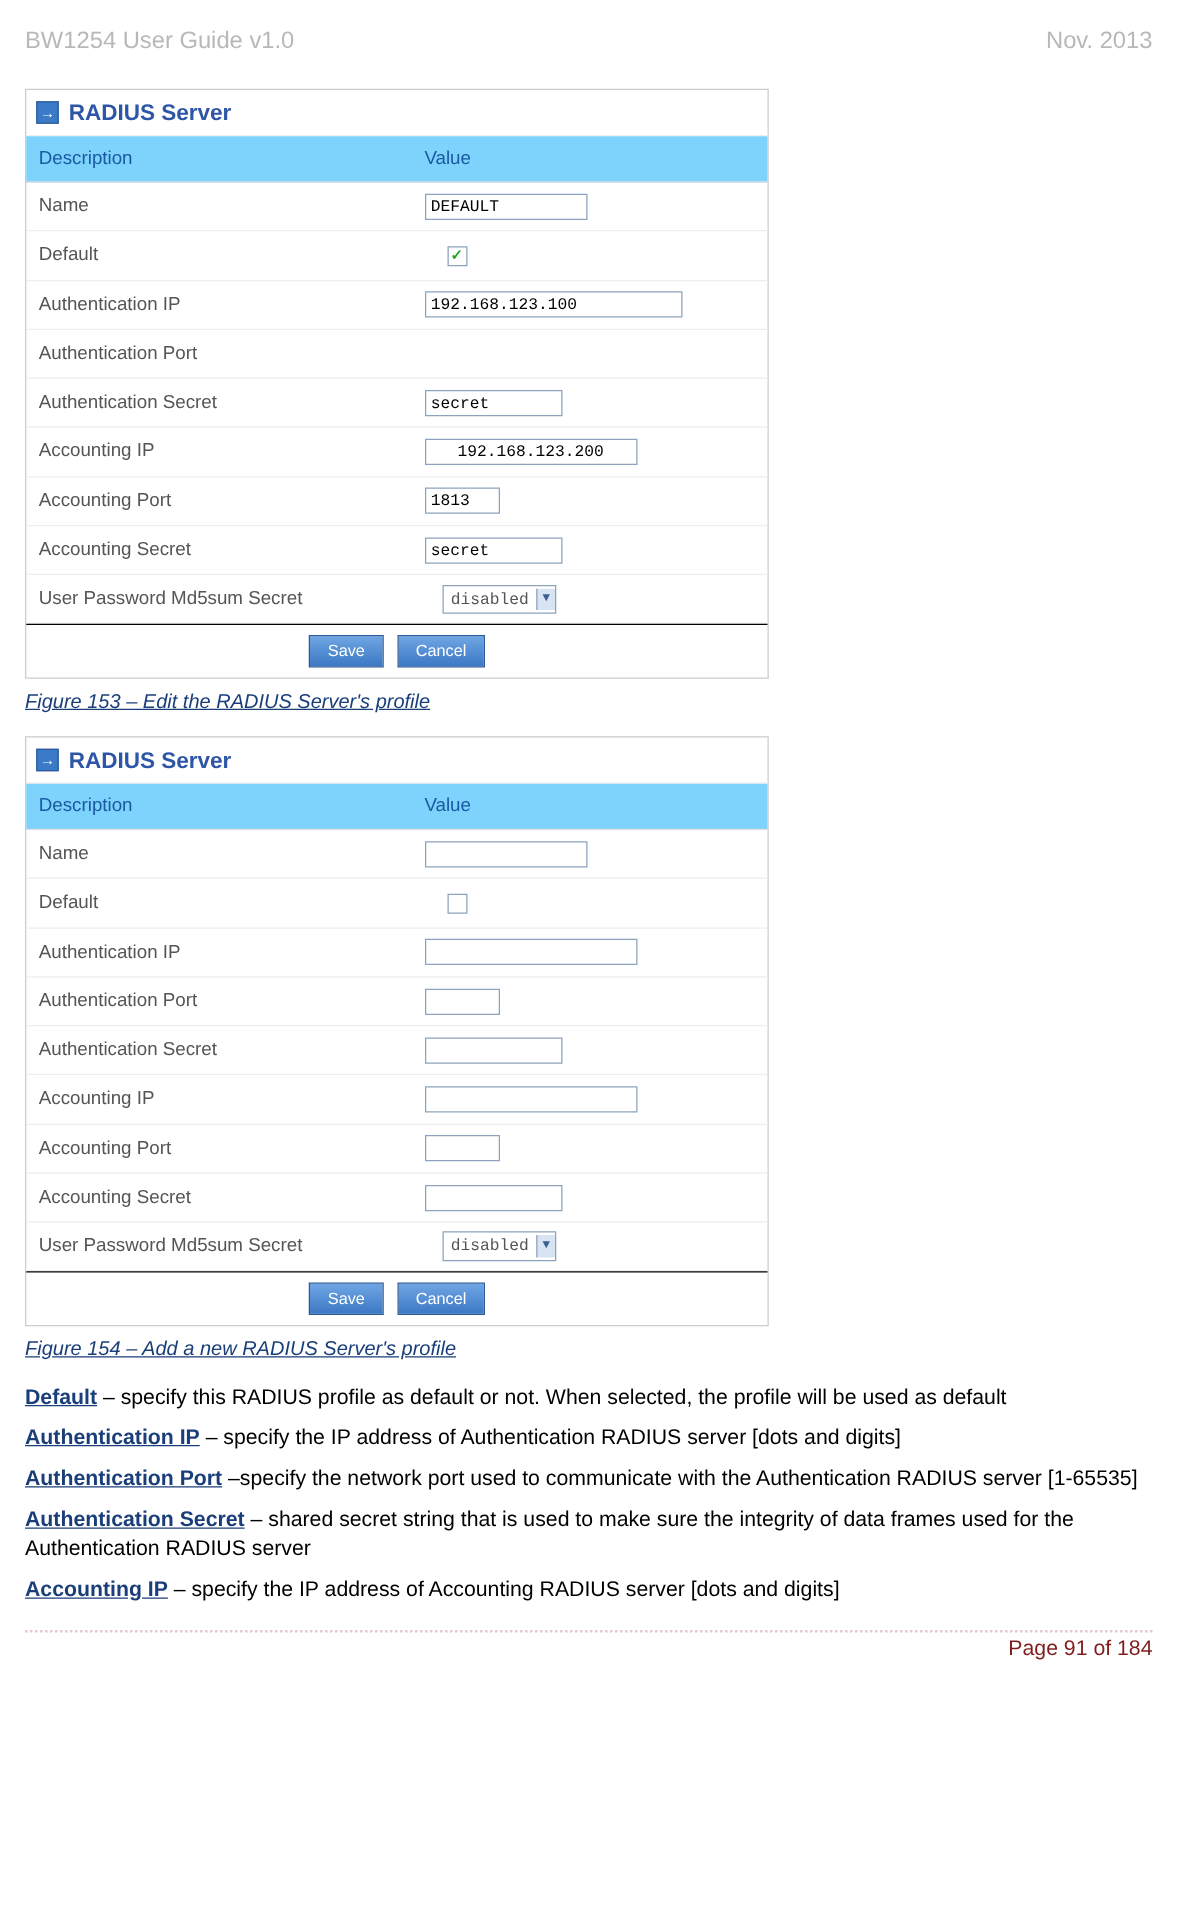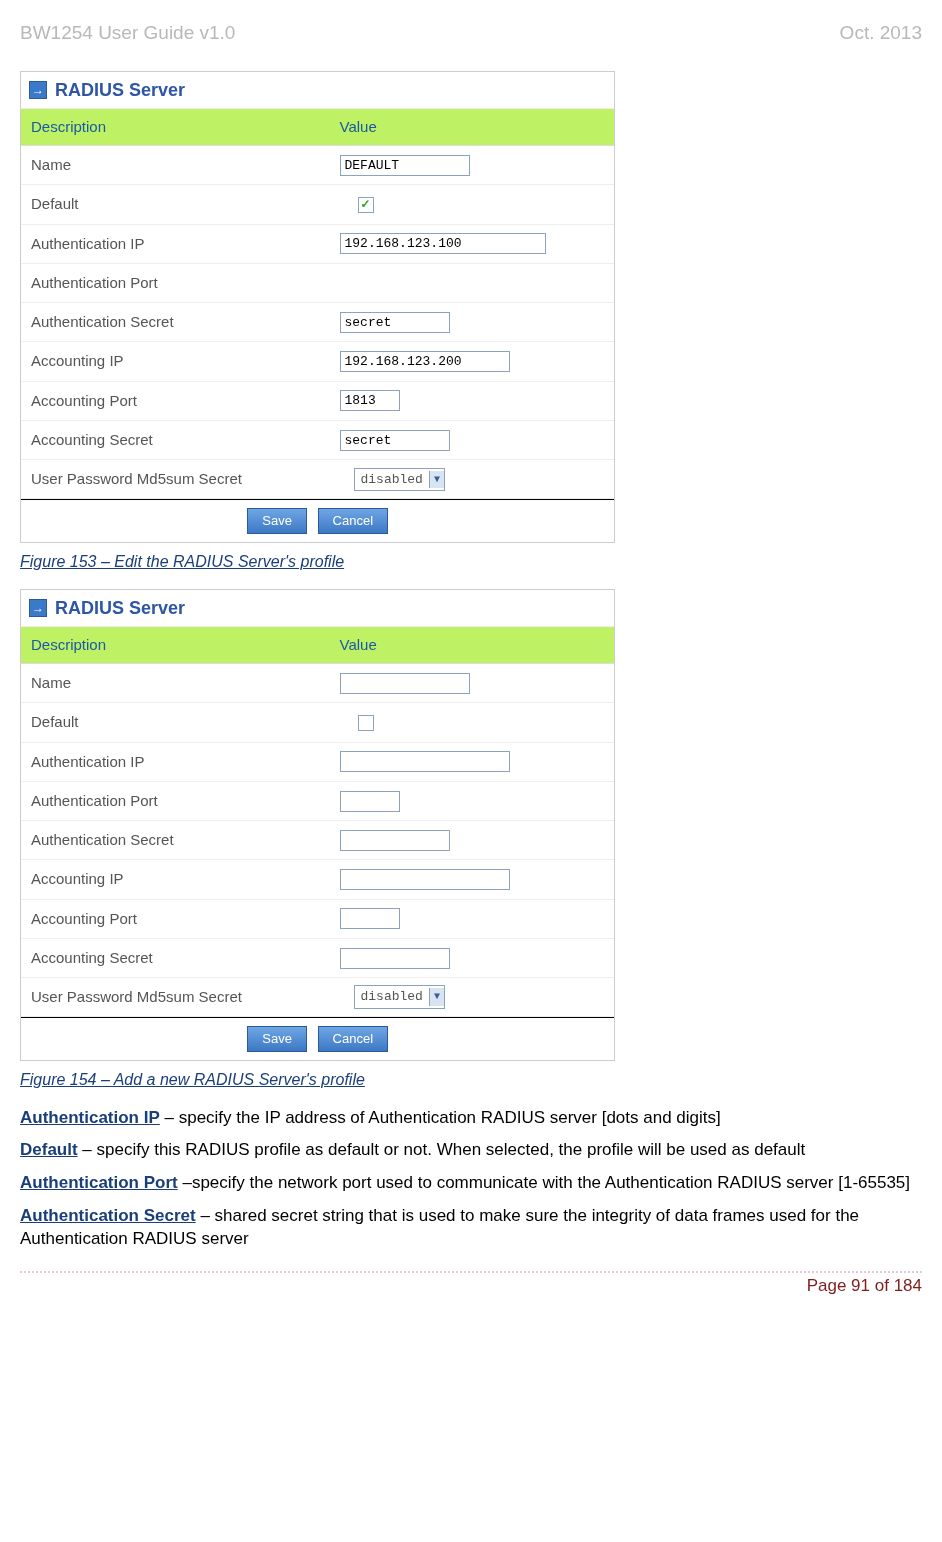--- a/index.html
+++ b/index.html
@@ -146,7 +146,7 @@
 
 <div class="header-row">
   <span>BW1254 User Guide v1.0</span>
-  <span>Oct.  2013</span>
+  <span>Nov.  2013</span>
 </div>
 
 <div class="panel">

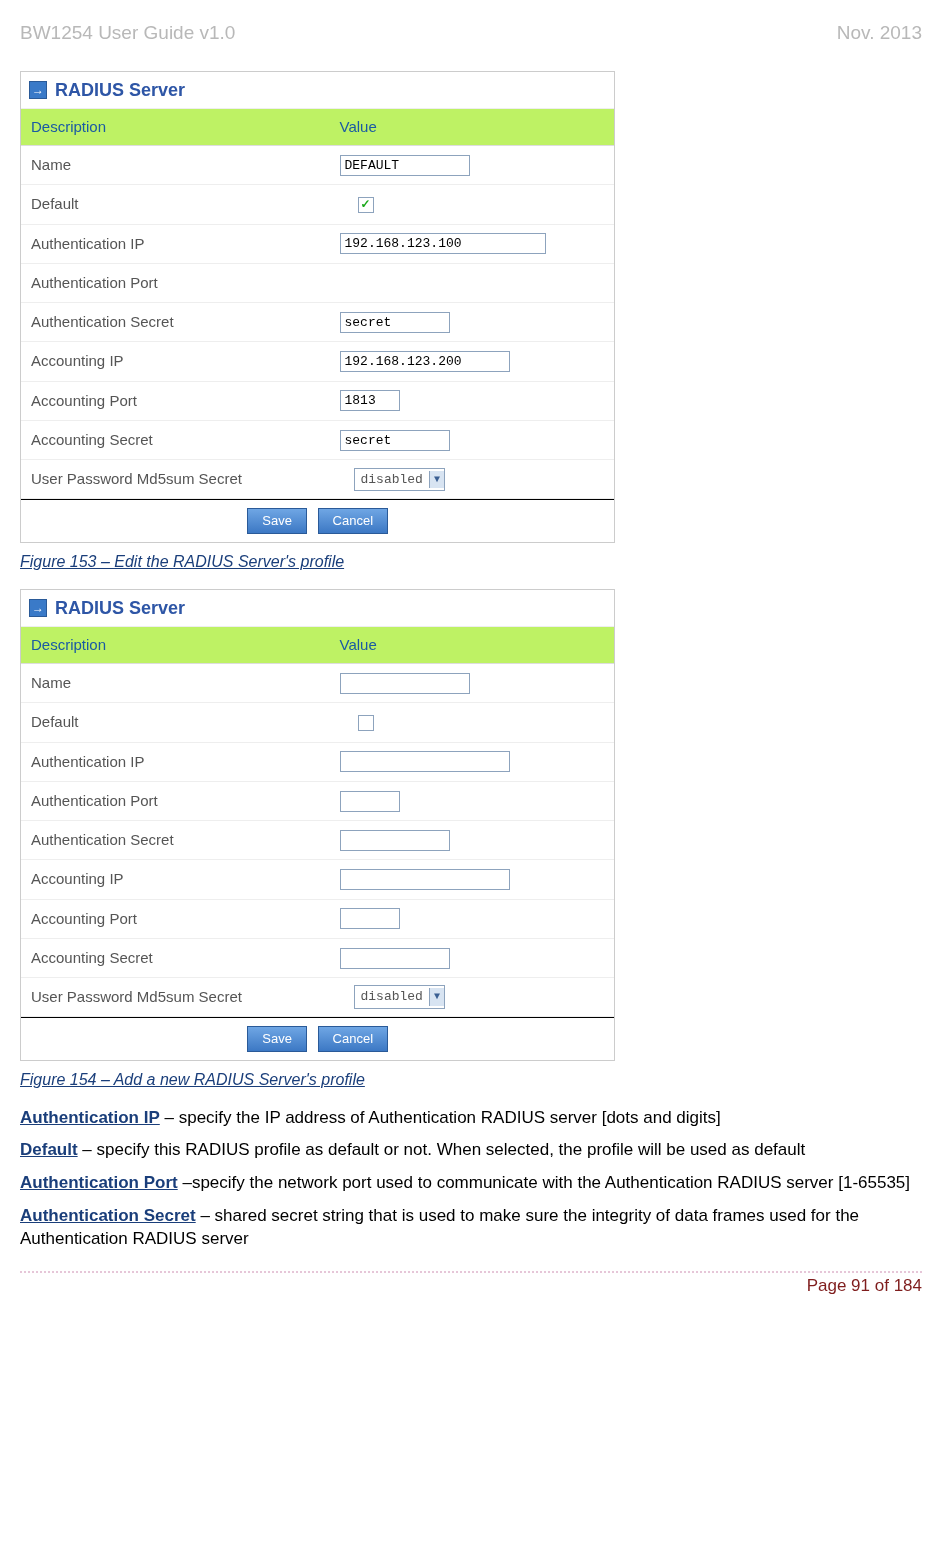--- a/index.html
+++ b/index.html
@@ -57,7 +57,7 @@
   }
   .column-header {
     display: flex;
-    background: #bef264;
+    background: #7dd3fc;
     color: #1a5aa3;
     font-size: 15px;
     border-bottom: 1px solid #ddd;

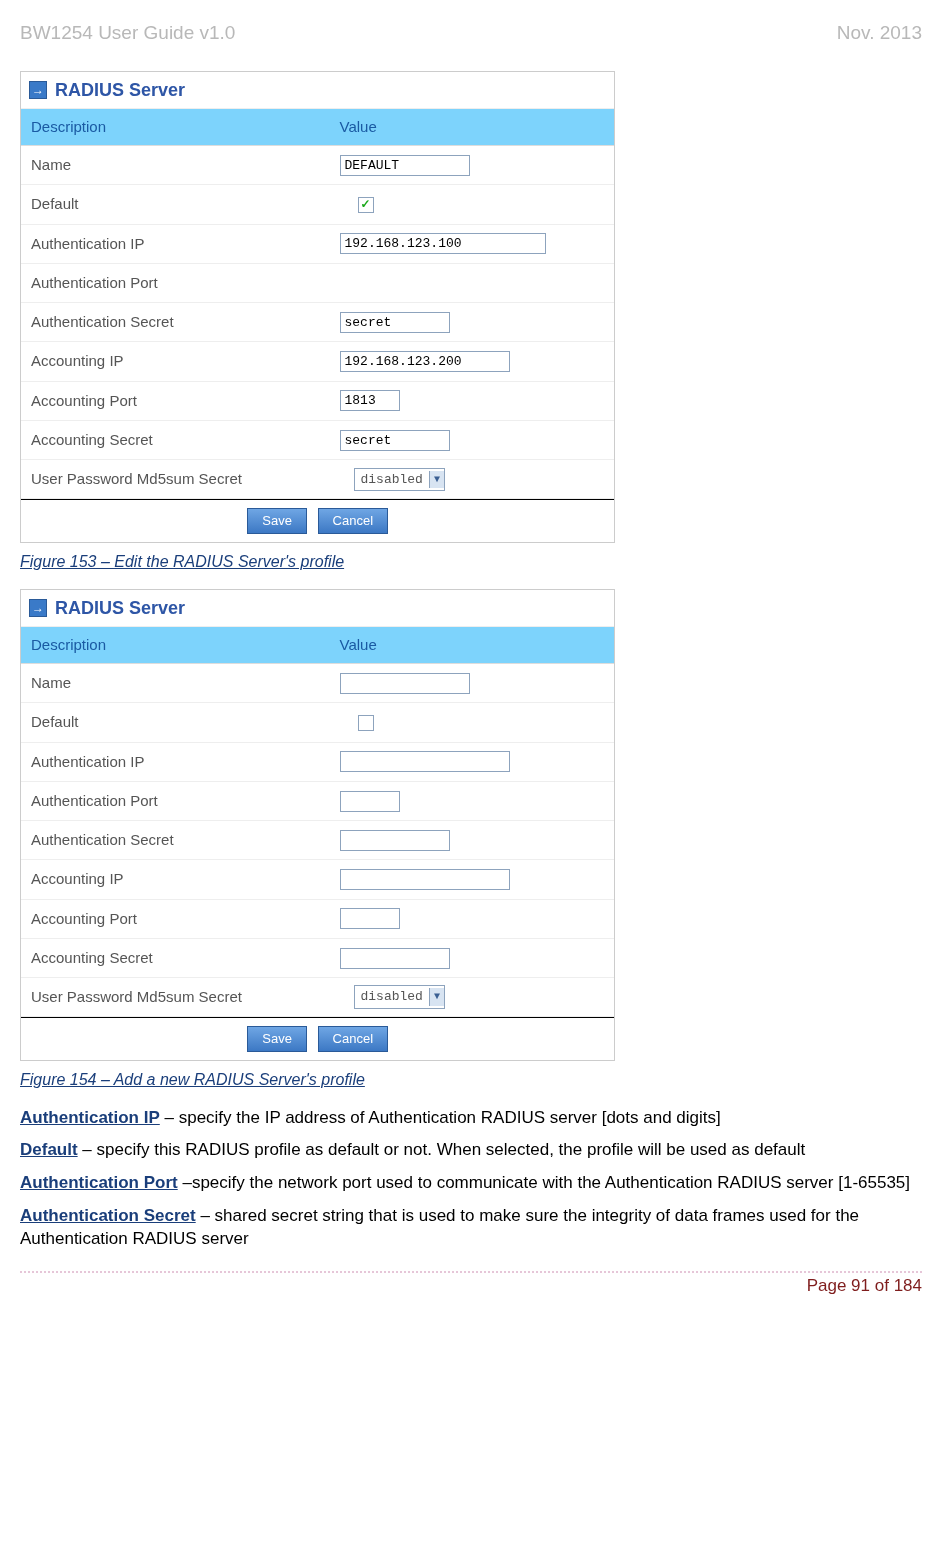--- a/index.html
+++ b/index.html
@@ -189,7 +189,7 @@
   <div class="form-row">
     <div class="label">Accounting IP</div>
     <div class="value">
-        <input class="text-input" style="width: 170px;" value="192.168.123.200">
+        <input class="text-input" style="width: 170px; text-align: center;" value="192.168.123.200">
       </div>
   </div>
   <div class="form-row">

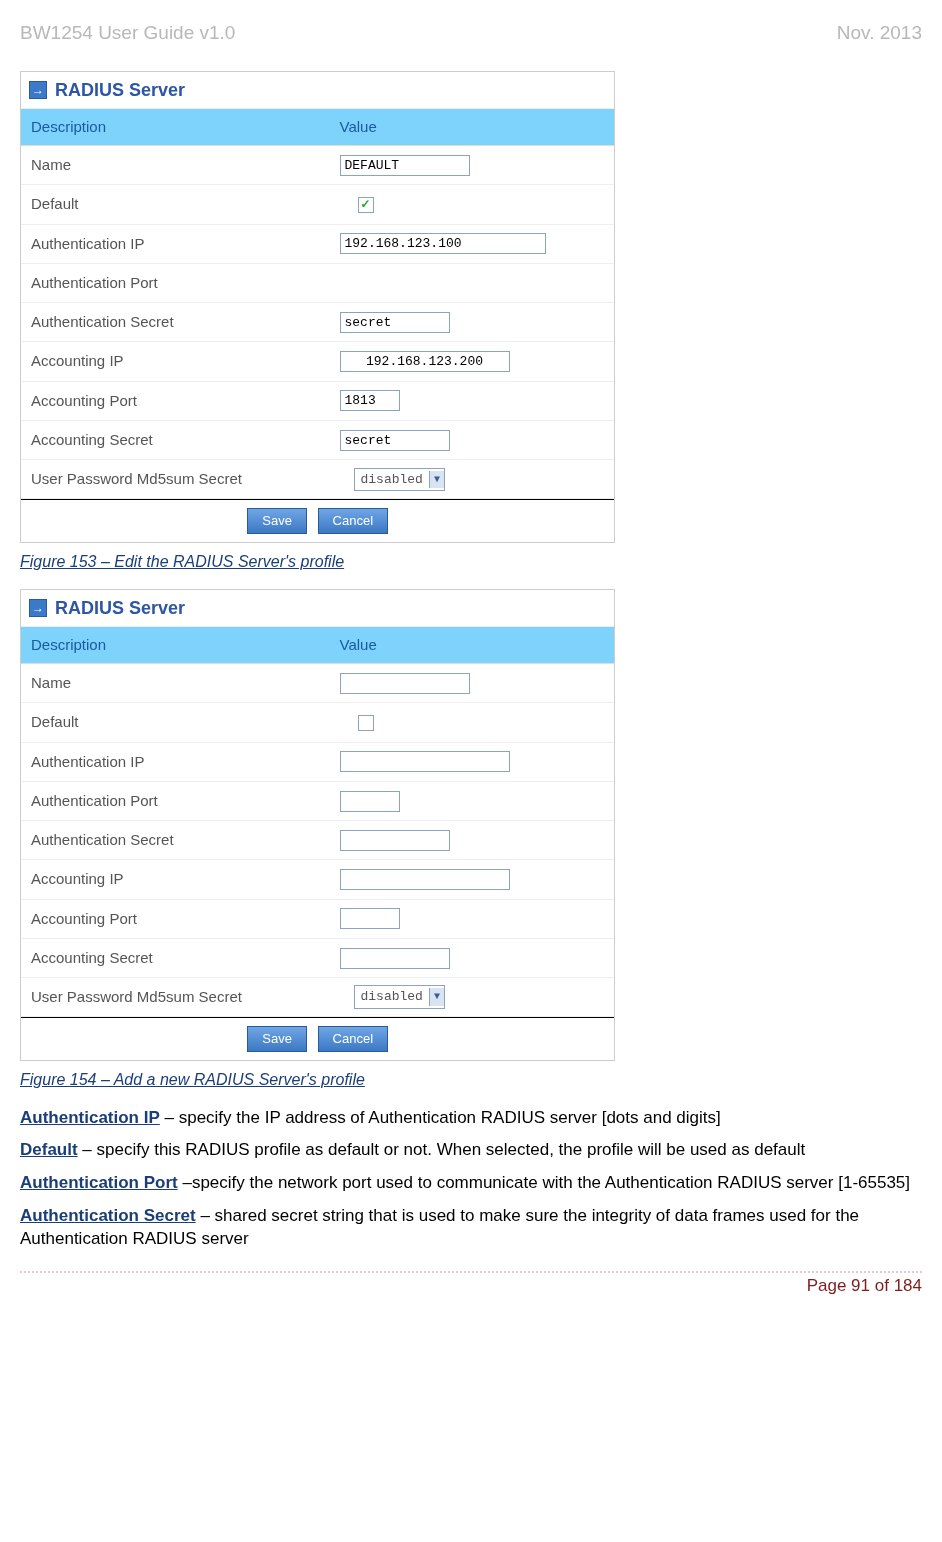--- a/index.html
+++ b/index.html
@@ -298,10 +298,10 @@
 
 <div class="body-text">
   <p>
-    <span class="term">Authentication IP</span><span> – specify the IP address of Authentication RADIUS server [dots and digits]</span>
+    <span class="term">Default</span><span> – specify this RADIUS profile as default or not. When selected, the profile will be used as default</span>
   </p>
   <p>
-    <span class="term">Default</span><span> – specify this RADIUS profile as default or not. When selected, the profile will be used as default</span>
+    <span class="term">Authentication IP</span><span> – specify the IP address of Authentication RADIUS server [dots and digits]</span>
   </p>
   <p>
     <span class="term">Authentication Port</span><span> –specify the network port used to communicate with the Authentication RADIUS server [1-65535]</span>

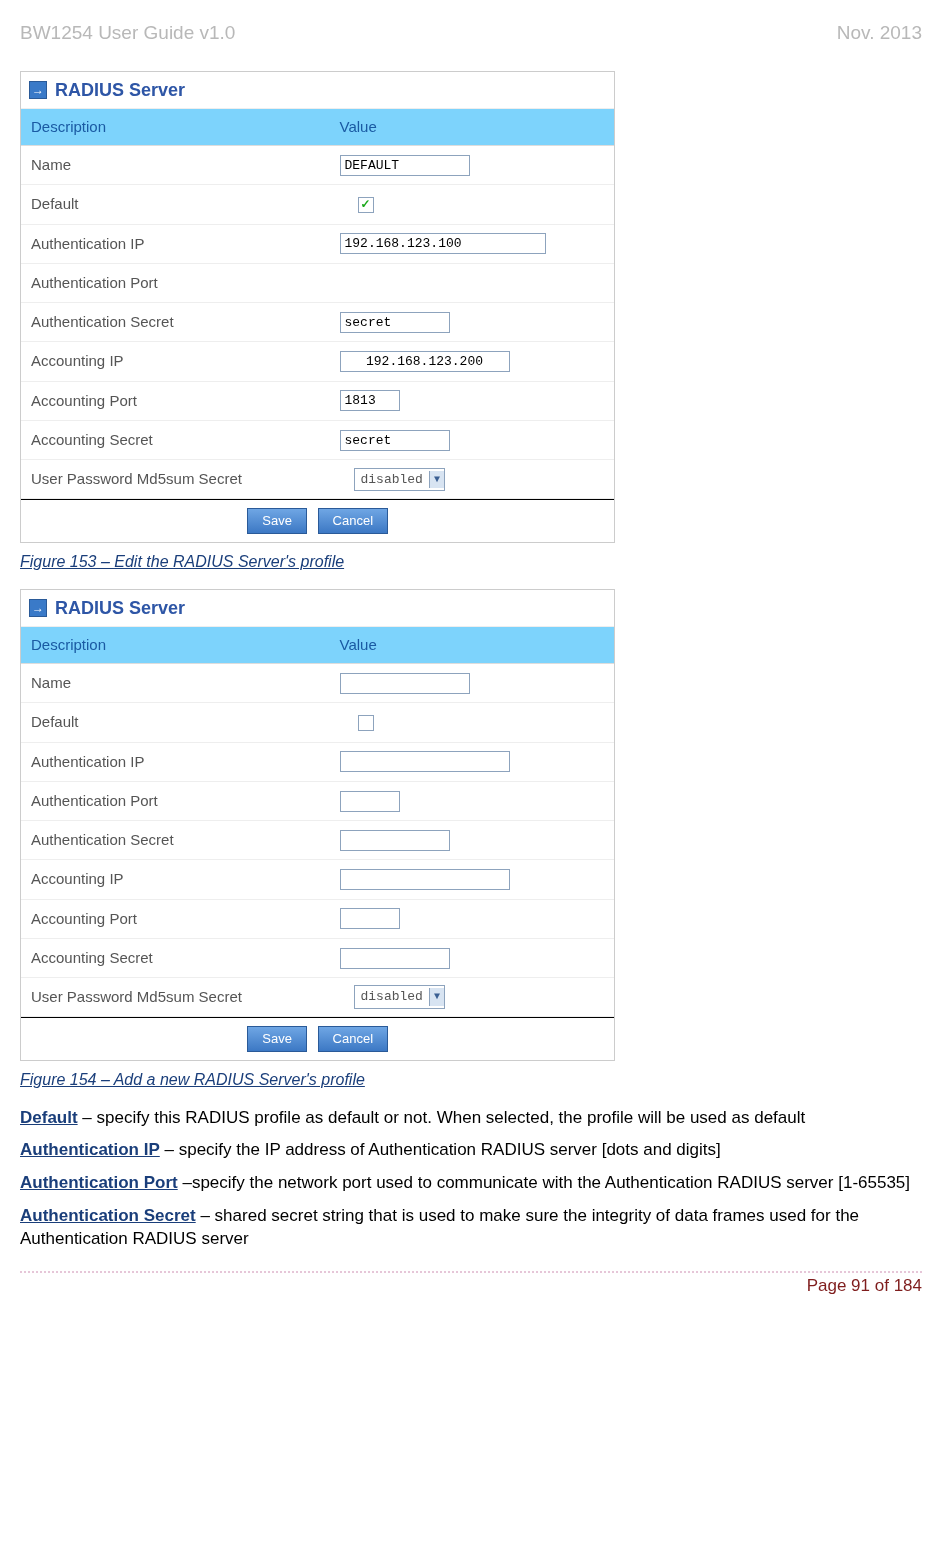--- a/index.html
+++ b/index.html
@@ -309,6 +309,9 @@
   <p>
     <span class="term">Authentication Secret</span><span> – shared secret string that is used to make sure the integrity of data frames used for the Authentication RADIUS server</span>
   </p>
+  <p style="margin-bottom:2px">
+    <span class="term">Accounting IP</span><span> – specify the IP address of Accounting RADIUS server [dots and digits]</span>
+  </p>
 </div>
 
 <div class="footer">

